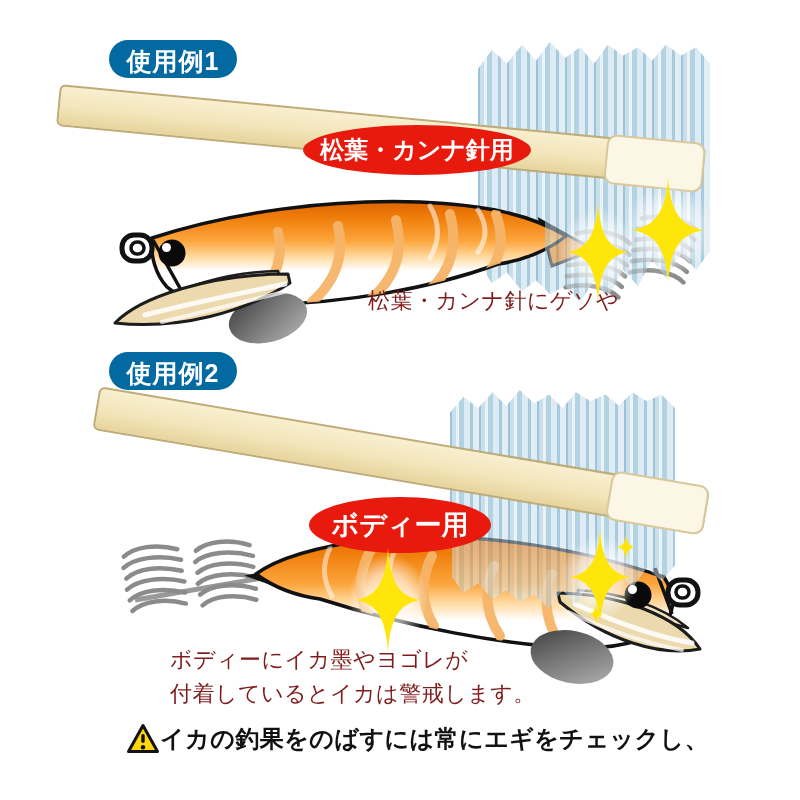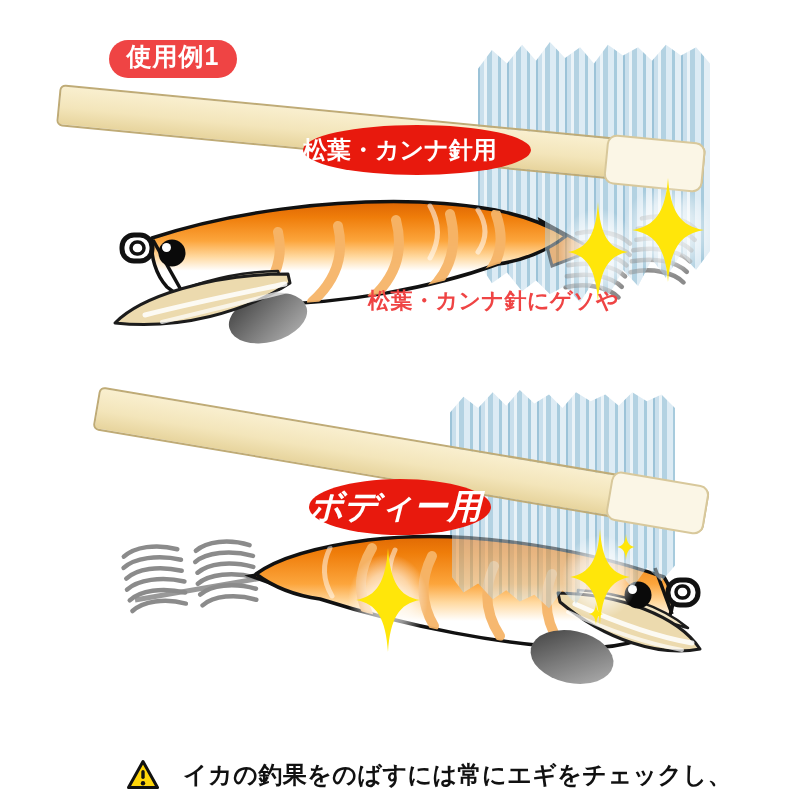--- a/index.html
+++ b/index.html
@@ -9,8 +9,8 @@
   svg.layer{position:absolute;left:0;top:0;pointer-events:none;}
 
   
-  .badge{display:flex;align-items:flex-start;justify-content:center;
-         background:#ef4444;color:#fff;font-weight:bold;font-size:25px;
+  .badge{display:flex;align-items:flex-end;justify-content:center;
+         background:#0369a1;color:#fff;font-weight:bold;font-size:25px;
          border-radius:20px;width:128px;height:38px;letter-spacing:1px;z-index:7;}
   #badge1{left:109px;top:40px;}
   #badge2{left:109px;top:352px;}

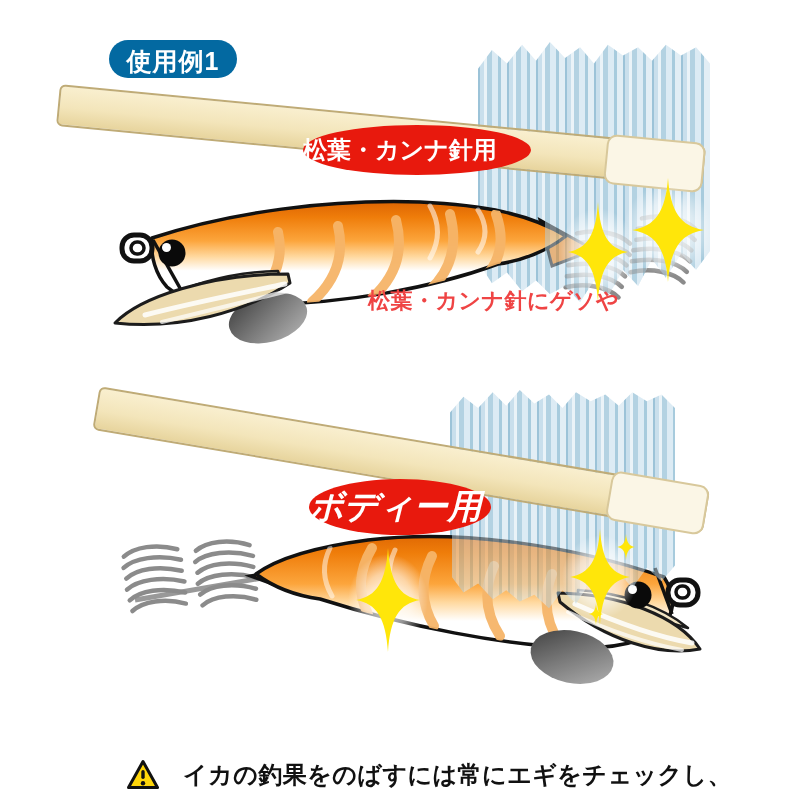--- a/index.html
+++ b/index.html
@@ -41,7 +41,7 @@
           background:#fbf6e6;border:2px solid #d8c89b;border-radius:10px;}
 
   
-  .oval{display:flex;align-items:center;border-radius:50%;
+  .oval{display:flex;align-items:center;justify-content:center;border-radius:50%;
         background:#e8190d;color:#fff;font-weight:bold;z-index:5;letter-spacing:0px;}
   #oval1{left:303px;top:125px;width:228px;height:50px;font-size:24px;}
   #oval2{left:309px;top:479px;width:182px;height:56px;font-size:34px;font-style:italic;}

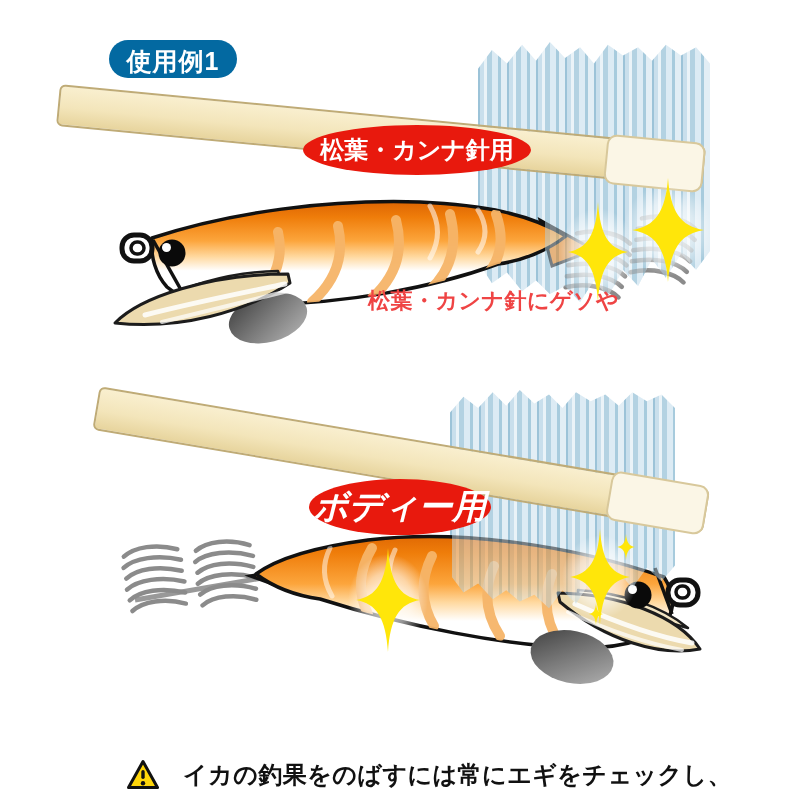--- a/index.html
+++ b/index.html
@@ -47,7 +47,7 @@
   #oval2{left:309px;top:479px;width:182px;height:56px;font-size:34px;font-style:italic;}
 
   
-  .desc{font-weight:bold;color:#ef4444;font-size:22px;line-height:34px;z-index:7;letter-spacing:.5px;}
+  .desc{font-weight:normal;color:#7f1d1d;font-size:22px;line-height:34px;z-index:7;letter-spacing:.5px;}
   #desc1{left:368px;top:284px;}
   #desc2{left:170px;top:643px;}
 

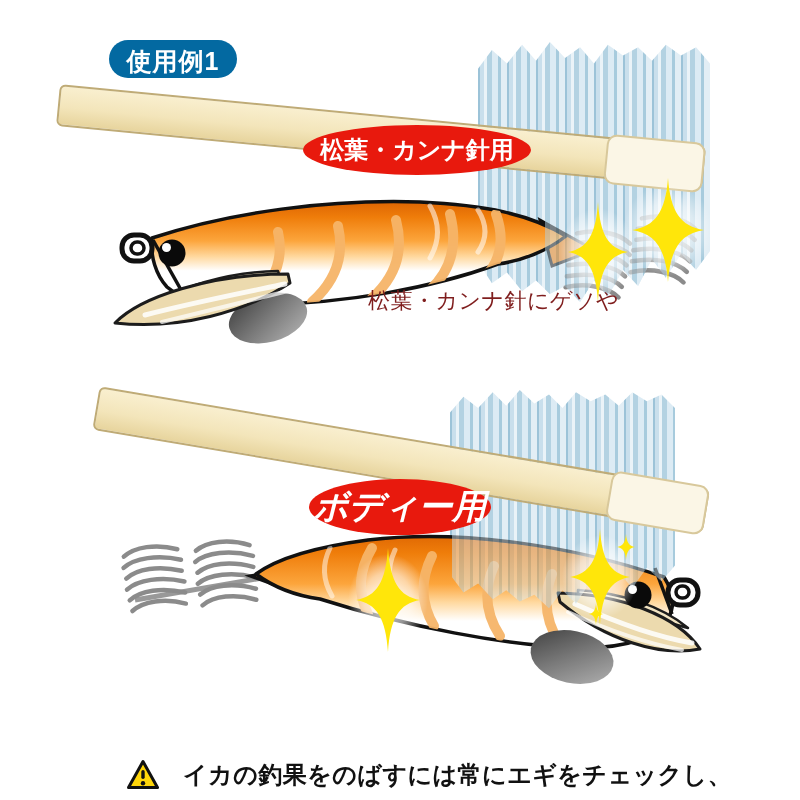--- a/index.html
+++ b/index.html
@@ -244,6 +244,9 @@
   <div class="abs badge" id="badge1">
     <span>使用例1</span>
   </div>
+  <div class="abs badge" id="badge2">
+    <span>使用例2</span>
+  </div>
 
   <div class="abs desc" id="desc1">
     <div>松葉・カンナ針にゲソや</div>

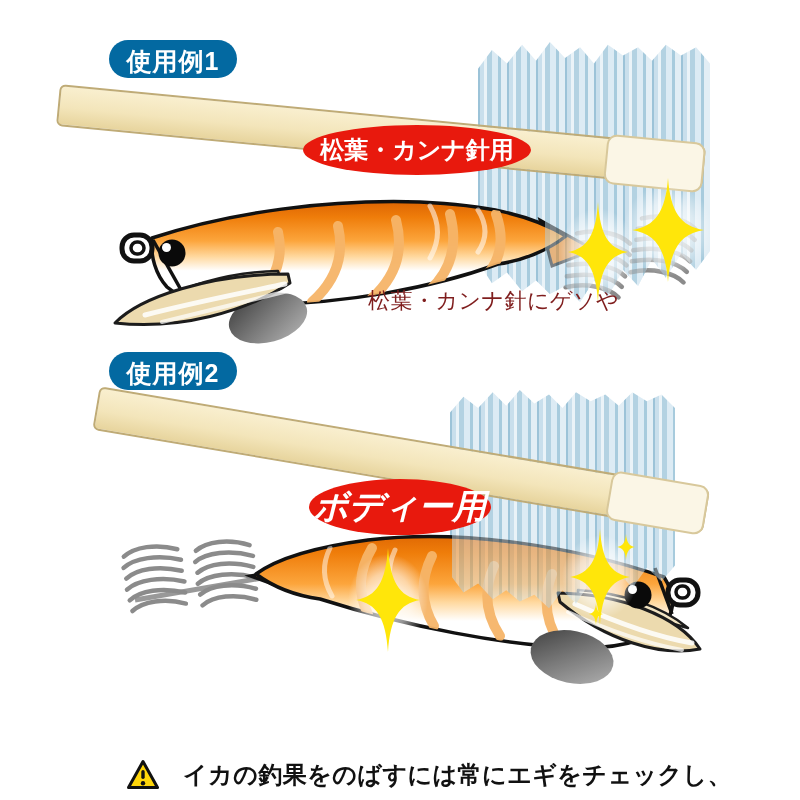--- a/index.html
+++ b/index.html
@@ -44,7 +44,7 @@
   .oval{display:flex;align-items:center;justify-content:center;border-radius:50%;
         background:#e8190d;color:#fff;font-weight:bold;z-index:5;letter-spacing:0px;}
   #oval1{left:303px;top:125px;width:228px;height:50px;font-size:24px;}
-  #oval2{left:309px;top:479px;width:182px;height:56px;font-size:34px;font-style:italic;}
+  #oval2{left:309px;top:497px;width:182px;height:56px;font-size:27px;}
 
   
   .desc{font-weight:normal;color:#7f1d1d;font-size:22px;line-height:34px;z-index:7;letter-spacing:.5px;}

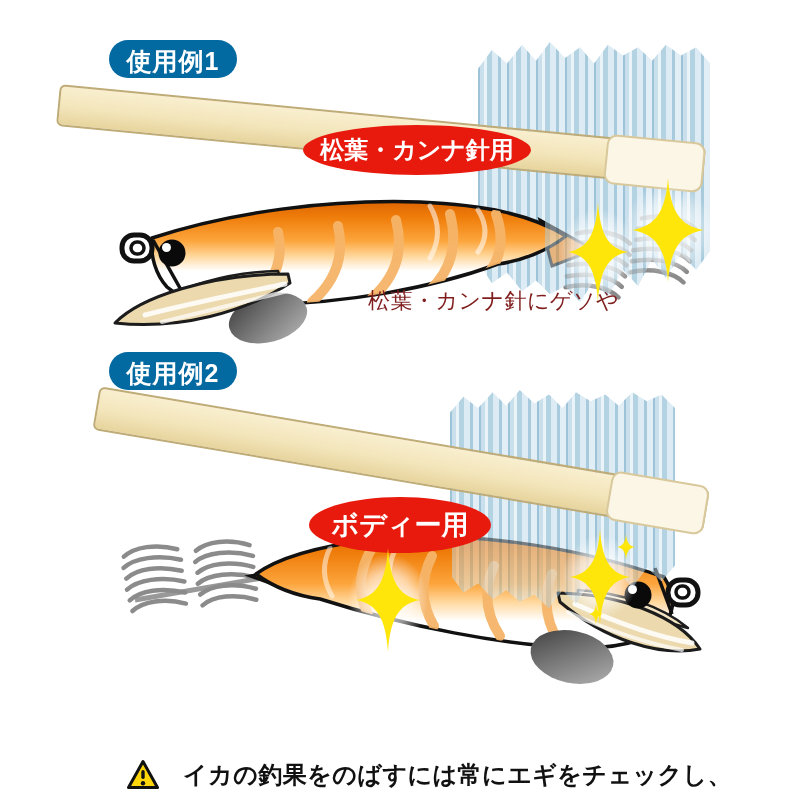--- a/index.html
+++ b/index.html
@@ -251,6 +251,10 @@
   <div class="abs desc" id="desc1">
     <div>松葉・カンナ針にゲソや</div>
   </div>
+  <div class="abs desc" id="desc2">
+    <div>ボディーにイカ墨やヨゴレが</div>
+    <div>付着しているとイカは警戒します。</div>
+  </div>
 
   <div class="abs" id="footer">
     <svg class="w-icon" viewBox="0 0 34 32">

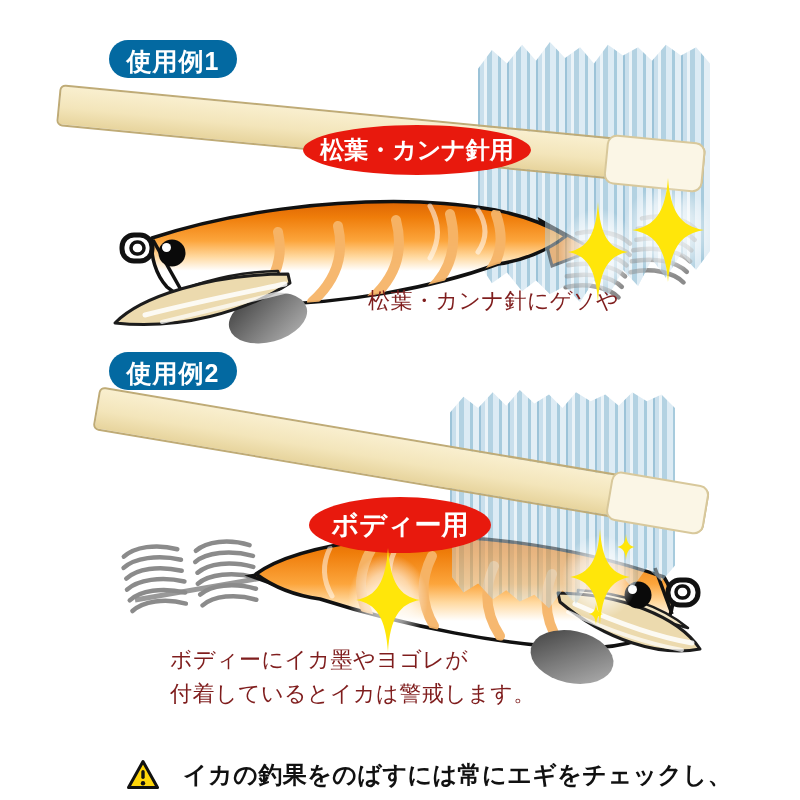--- a/index.html
+++ b/index.html
@@ -52,7 +52,7 @@
   #desc2{left:170px;top:643px;}
 
   
-  #footer{left:126px;top:756px;display:flex;align-items:flex-start;z-index:7;gap:23px;}
+  #footer{left:126px;top:720px;display:flex;align-items:flex-start;z-index:7;}
   #footer .w-icon{width:34px;height:32px;margin-top:3px;flex:0 0 auto;}
   #footer .w-text{font-weight:bold;color:#111;font-size:24px;line-height:37px;letter-spacing:.5px;}
 </style>

